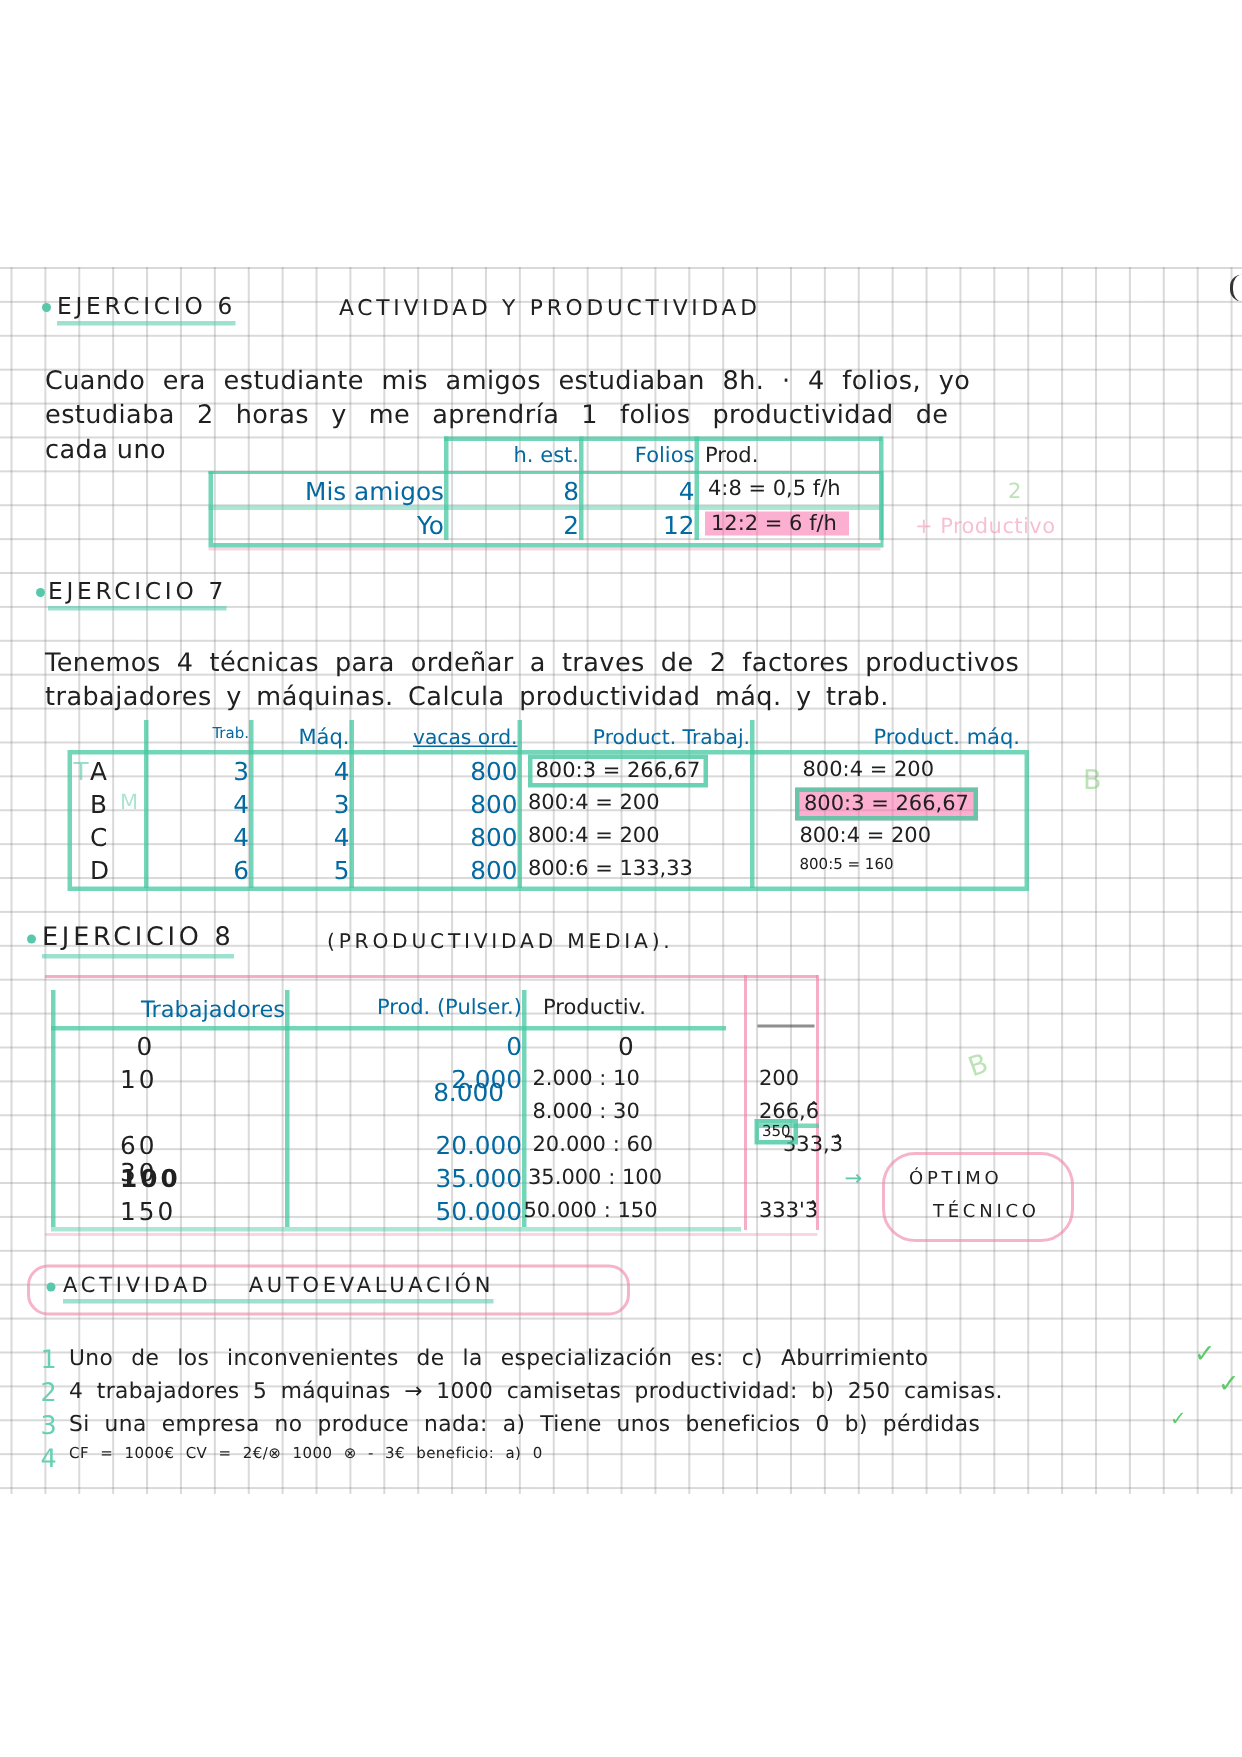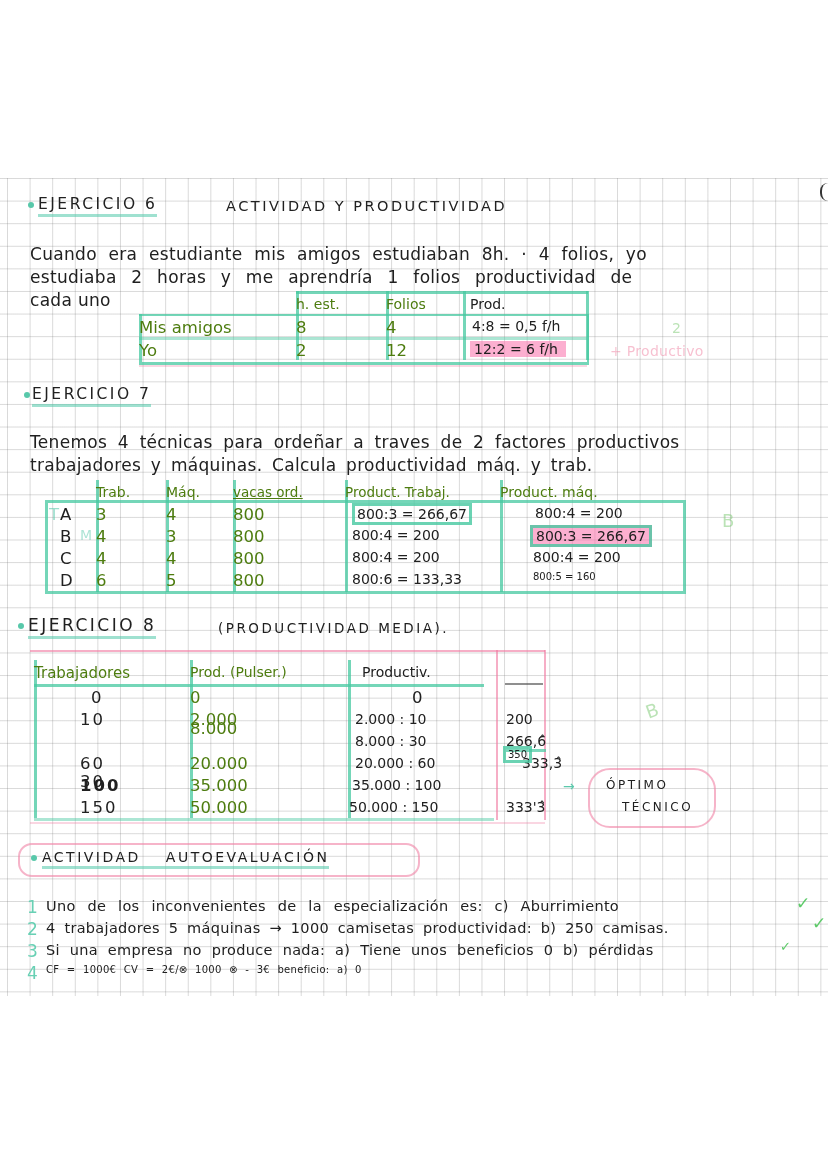--- a/index.html
+++ b/index.html
@@ -27,7 +27,7 @@
   .pink-line-h { position: absolute; height: 2px; background: rgba(240,120,160,0.6); }
   .hl-pink { background: rgba(250,110,170,0.55); }
   .hl-box-teal { border: 3px solid rgba(70,200,160,0.8); padding: 0 2px; }
-  .cell { position: absolute; font-size: 16.5px; text-align: left; white-space: nowrap; color: #4d7c0f; }
+  .cell { position: absolute; font-size: 16.5px; text-align: right; white-space: nowrap; color: #0369a1; }
   .cell-l { position: absolute; font-size: 16.5px; white-space: nowrap; color: #202020; }
   .faint-green { color: rgba(120,200,110,0.5); }
   .faint-pink { color: rgba(240,140,170,0.55); }

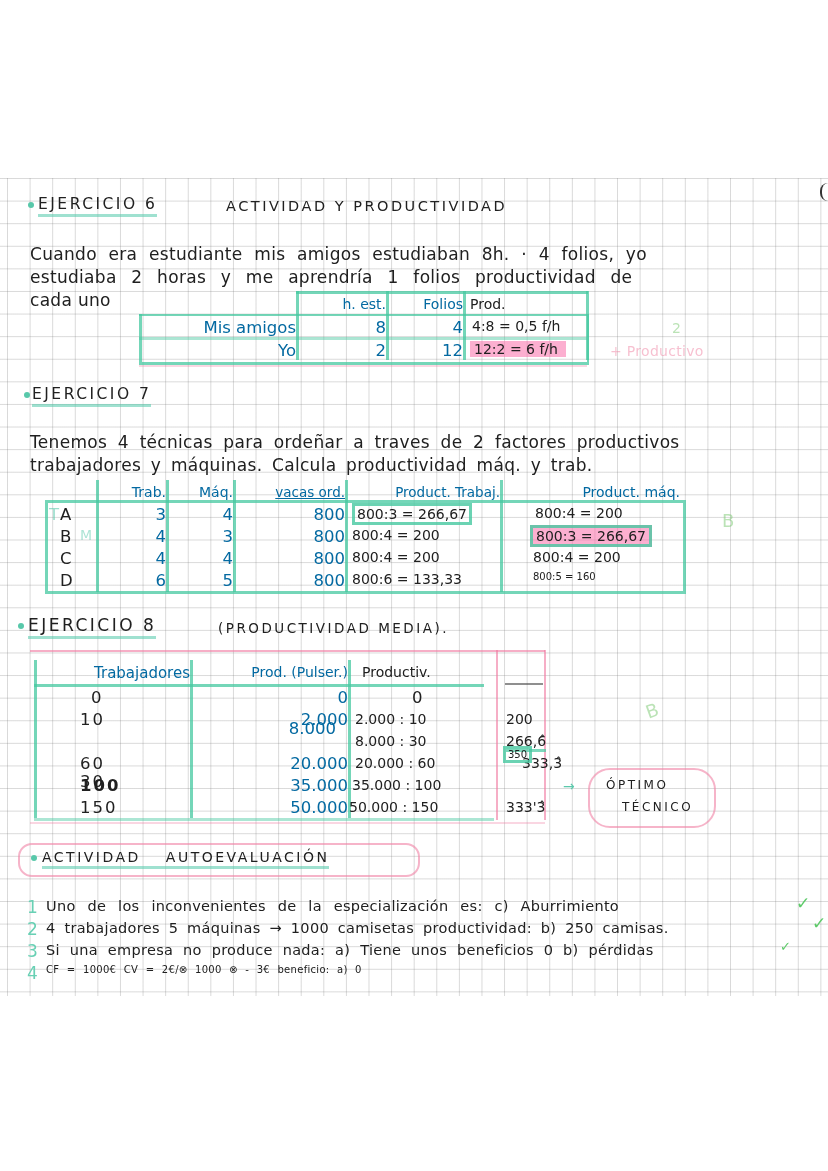--- a/index.html
+++ b/index.html
@@ -91,7 +91,7 @@
   <div class="teal-line-v" style="left:345px;top:480px;height:112px;"></div>
   <div class="teal-line-v" style="left:500px;top:480px;height:112px;"></div>
 
-  <div class="cell" style="left:96px;top:484px;width:70px;font-size:14px;">Trab.</div>
+  <div class="cell" style="left:96px;top:484px;width:70px;font-size:10px;">Trab.</div>
   <div class="cell" style="left:166px;top:484px;width:67px;font-size:14px;">Máq.</div>
   <div class="cell" style="left:233px;top:484px;width:112px;font-size:13.5px;text-decoration:underline;">vacas ord.</div>
   <div class="cell" style="left:345px;top:484px;width:155px;font-size:13.5px;">Product. Trabaj.</div>

